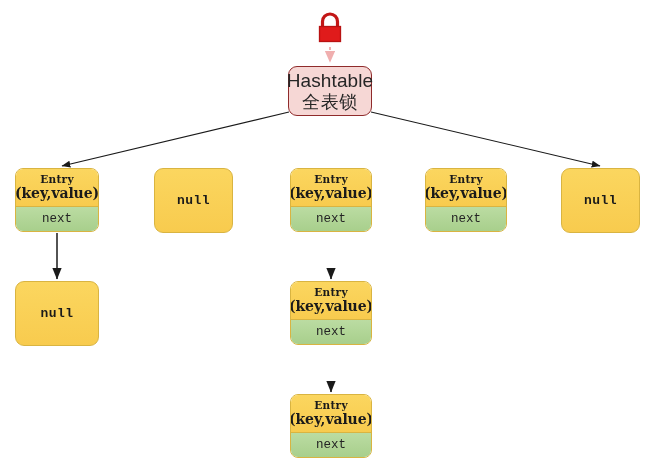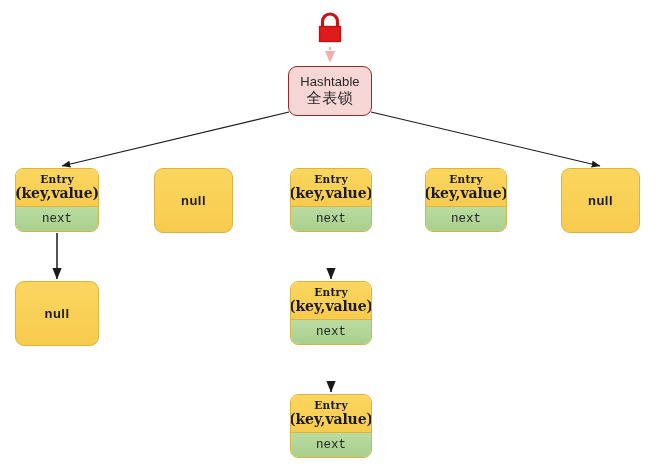--- a/index.html
+++ b/index.html
@@ -50,7 +50,7 @@
   }
   .root-line {
     font-family: "Liberation Sans", sans-serif;
-    font-size: 13px;
+    font-size: 19px;
     letter-spacing: .1px;
     white-space: nowrap;
   }

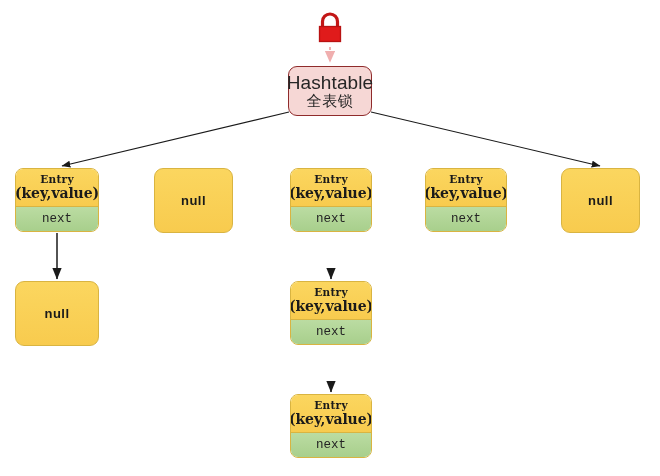--- a/index.html
+++ b/index.html
@@ -55,7 +55,7 @@
     white-space: nowrap;
   }
   .root-line.cjk {
-    font-size: 15px;
+    font-size: 18px;
     letter-spacing: .6px;
   }
 

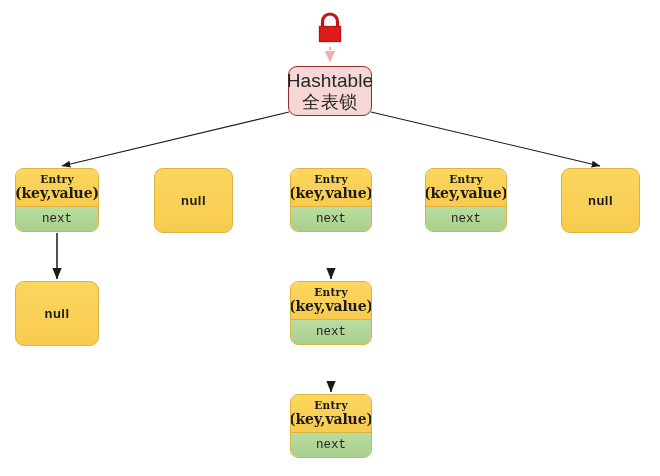--- a/index.html
+++ b/index.html
@@ -109,7 +109,7 @@
     display: flex;
     align-items: center;
     justify-content: center;
-    font-family: Liberation Sans, sans-serif;
+    font-family: Liberation Mono, monospace;
     font-weight: bold;
     font-size: 13px;
     letter-spacing: .5px;

